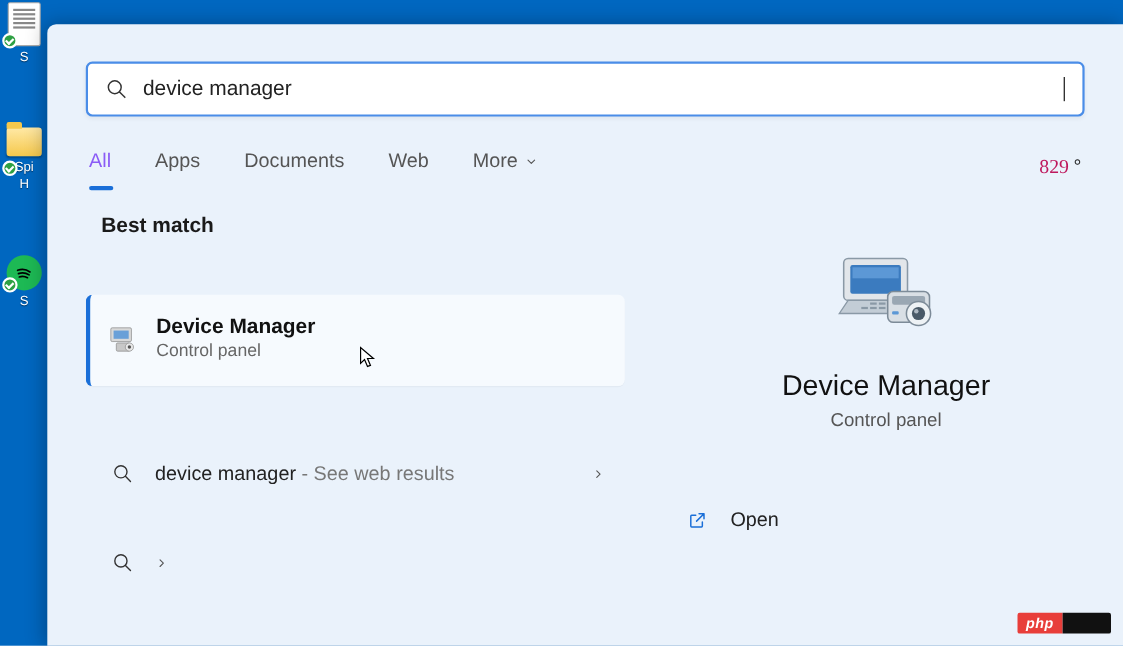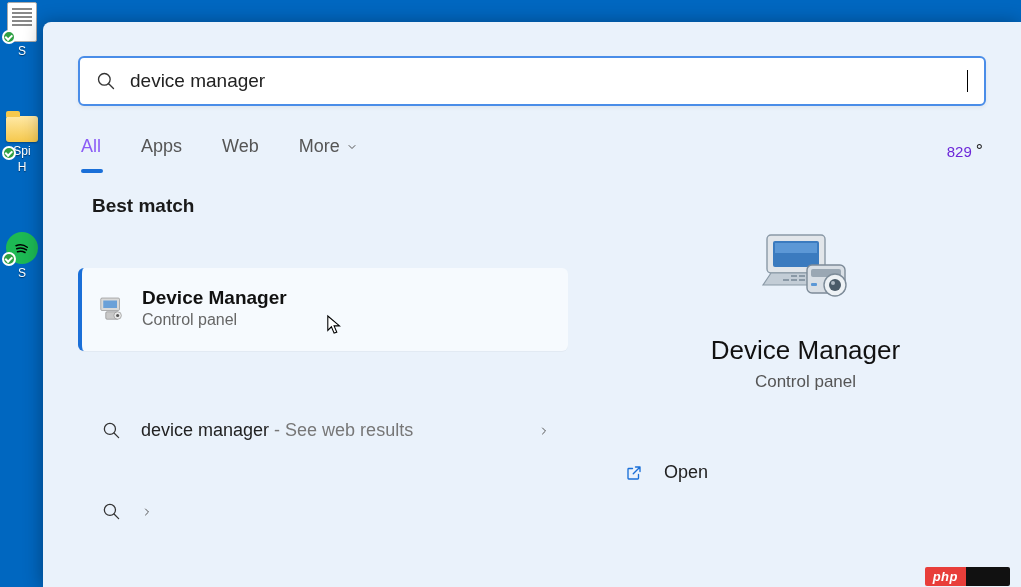--- a/index.html
+++ b/index.html
@@ -113,6 +113,7 @@
     <div class="filters">
       <div class="tab active">All</div>
       <div class="tab">Apps</div>
+      <div class="tab">Documents</div>
       <div class="tab">Web</div>
       <div class="tab more">
         <span>More</span>

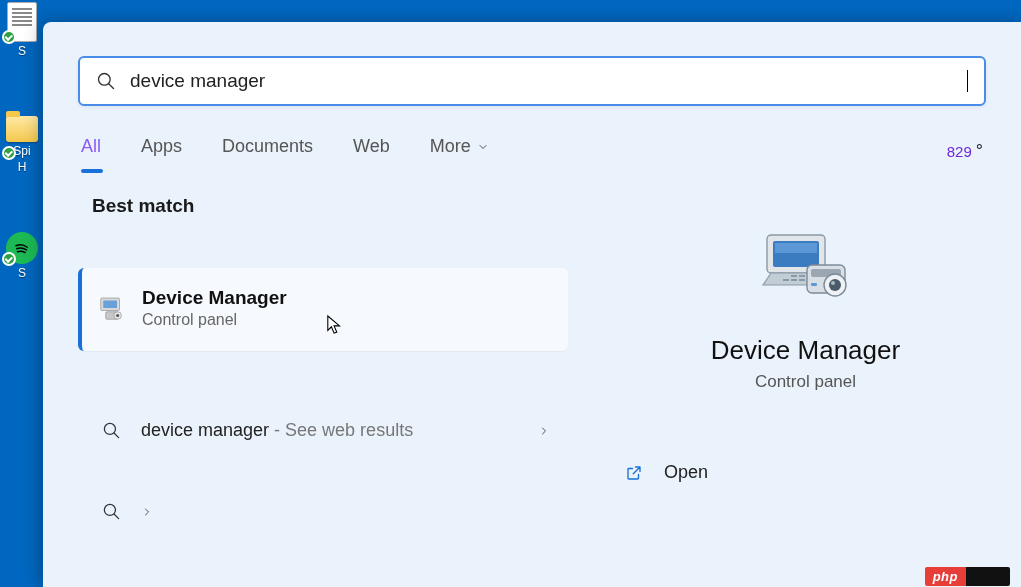--- a/index.html
+++ b/index.html
@@ -31,7 +31,7 @@
   .filters .tab.active::after { content:""; position:absolute; left:0; bottom:-6px; width:22px; height:4px; background:#1a6fd8; border-radius:2px; }
   .filters .more { display:flex; align-items:center; gap:6px; }
   .filters .spacer { flex:1; }
-  .filters .num { color:#6d28d9; font-size:15px; }
+  .filters .num { color:#be185d; font-size:18px;font-family:Liberation Serif, serif; }
 
   .body { flex:1; display:flex; padding:28px 0 0 35px; gap:22px; overflow:hidden; }
   .left { flex:0 0 490px; display:flex; flex-direction:column;gap:33px; }

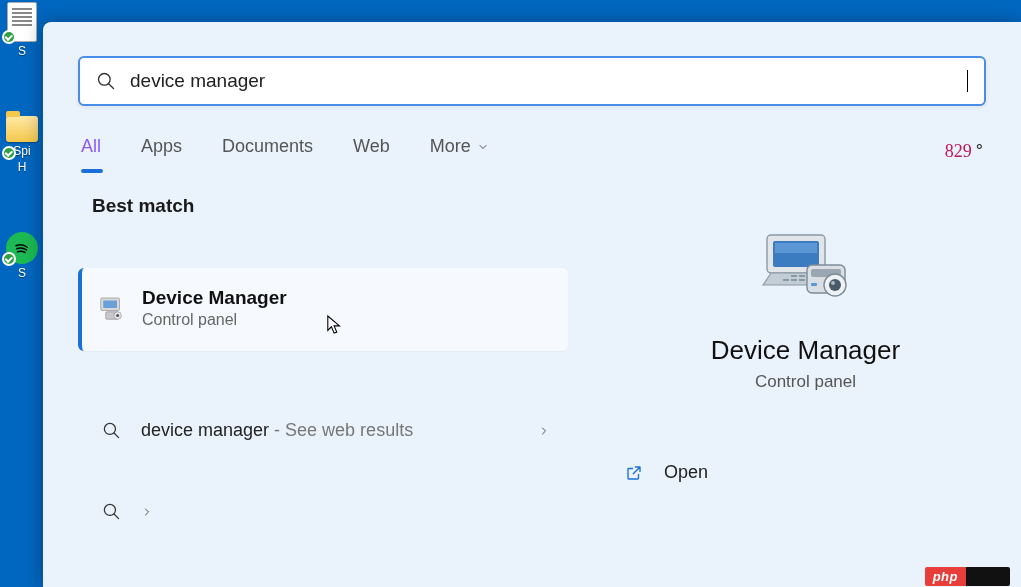--- a/index.html
+++ b/index.html
@@ -57,7 +57,7 @@
   .action { display:flex; align-items:center; gap:20px; font-size:18px; color:#222; cursor:pointer; padding:8px 4px; border-radius:4px; }
   .action .aicon { width:20px; height:20px; display:flex; align-items:center; justify-content:center; color:#1a6fd8; }
 
-  .watermark { position:absolute; right:11px; bottom:1px; display:flex; align-items:center; }
+  .watermark { position:absolute; right:11px; bottom:11px; display:flex; align-items:center; }
   .wm-php { background:#e83e3a; color:#fff; font-weight:700; font-style:italic; font-size:13px; padding:2px 8px; border-radius:2px 0 0 2px; letter-spacing:.5px; }
   .wm-dark { background:#111; width:44px; height:19px; border-radius:0 2px 2px 0; }
 

